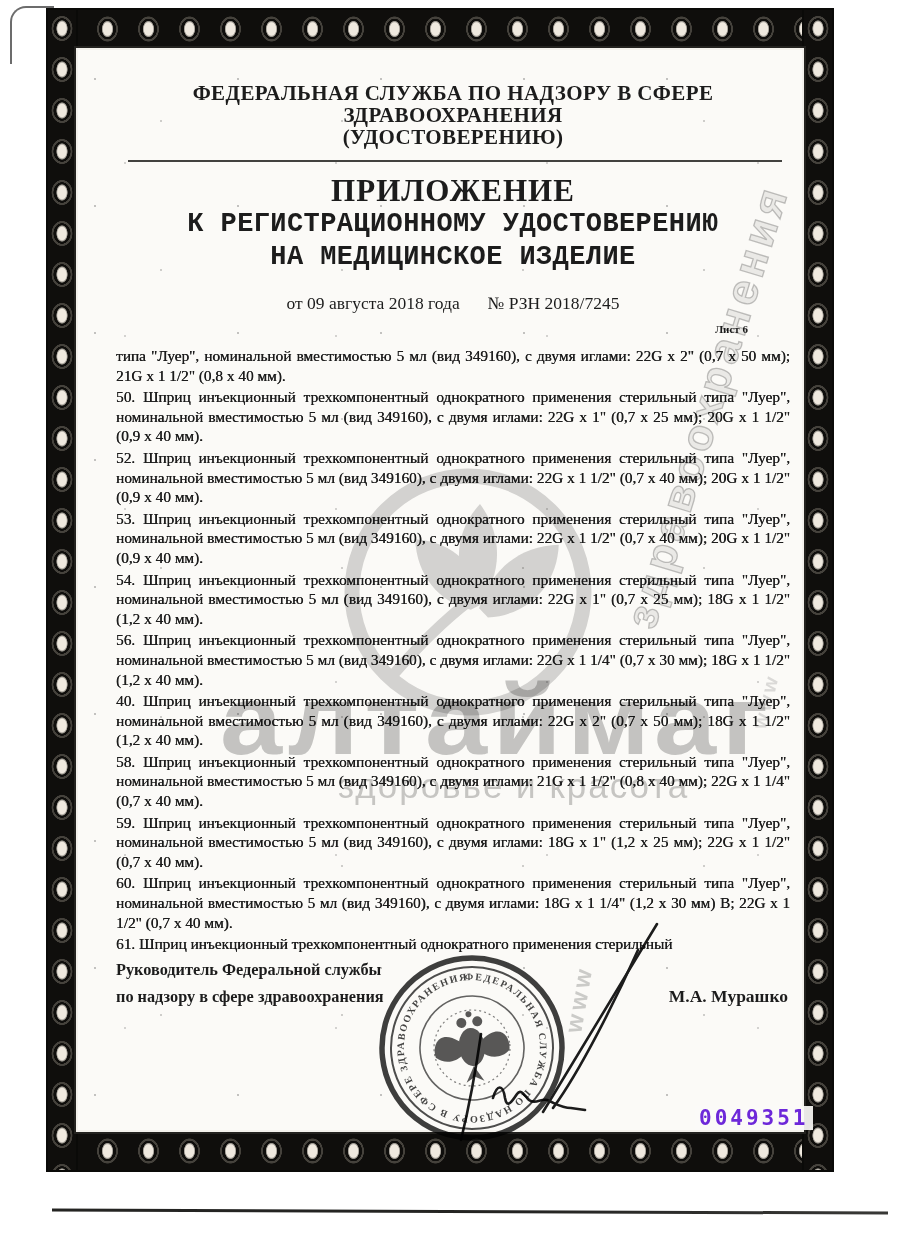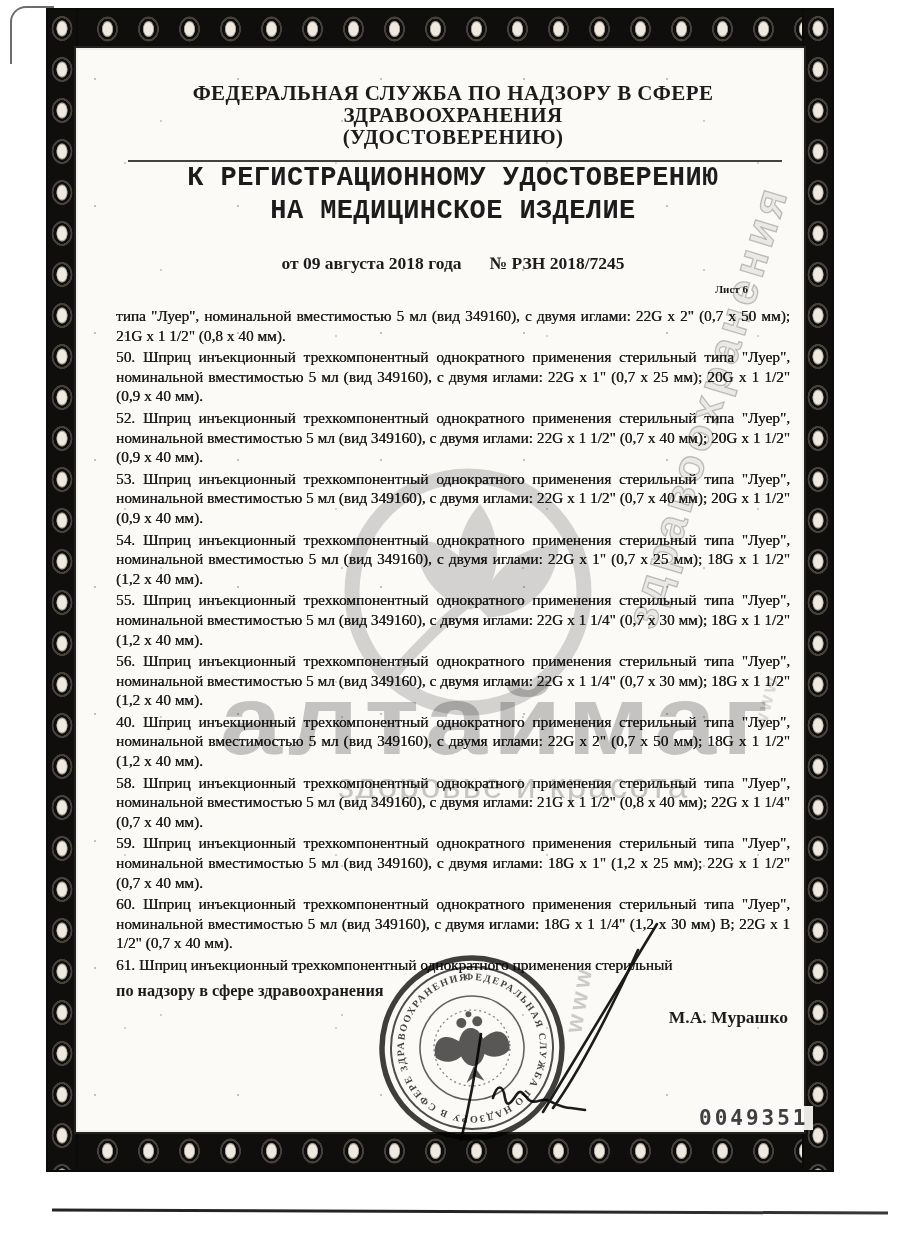--- a/index.html
+++ b/index.html
@@ -93,6 +93,7 @@
     <div class="agency">ФЕДЕРАЛЬНАЯ СЛУЖБА ПО НАДЗОРУ В СФЕРЕ ЗДРАВООХРАНЕНИЯ</div>
     <div class="agency">(УДОСТОВЕРЕНИЮ)</div>
     <div class="rule"></div>
+    <div class="t1">ПРИЛОЖЕНИЕ</div>
     <div class="t2">К РЕГИСТРАЦИОННОМУ УДОСТОВЕРЕНИЮ</div>
     <div class="t2">НА МЕДИЦИНСКОЕ ИЗДЕЛИЕ</div>
     <div class="meta-row">

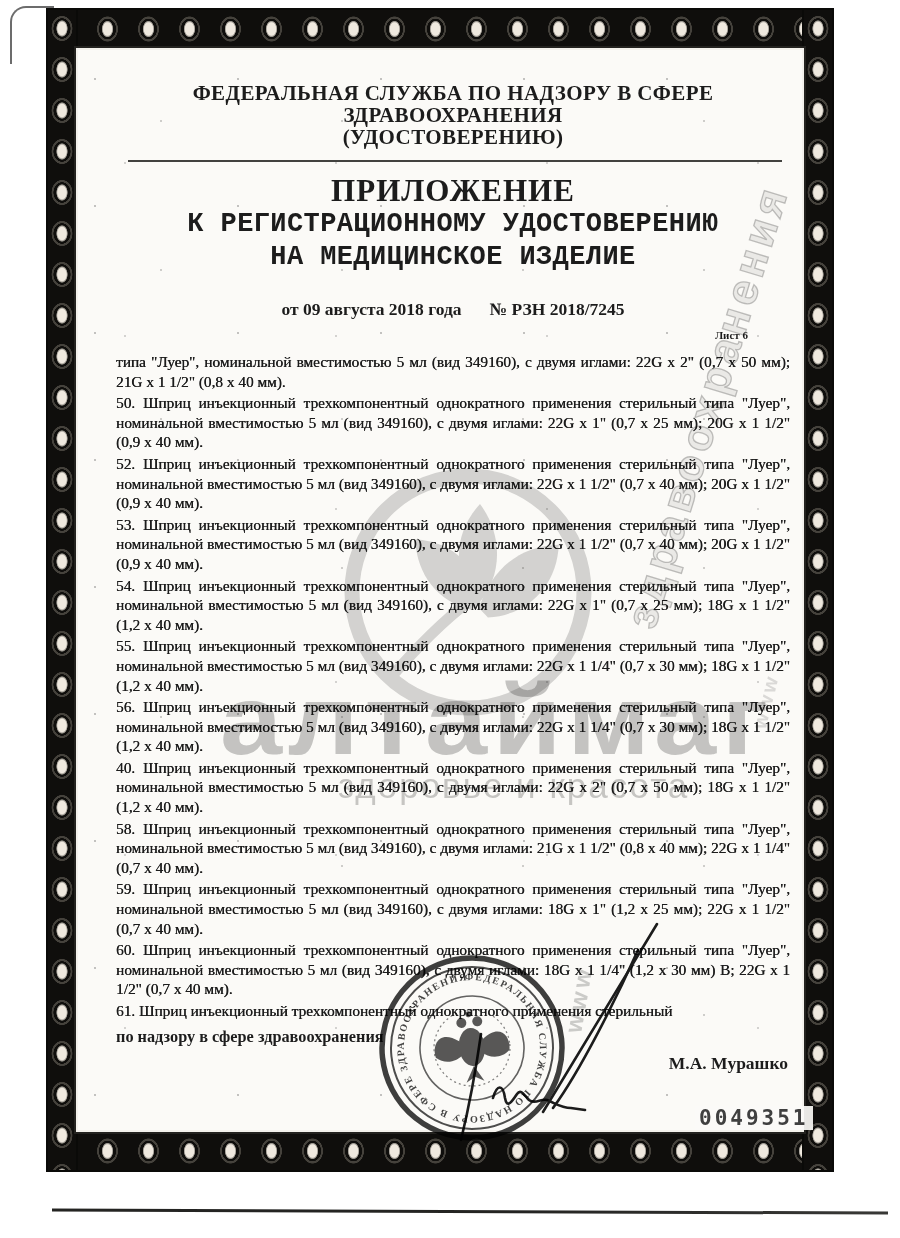--- a/index.html
+++ b/index.html
@@ -41,7 +41,7 @@
   .rule{border-top:2px solid #2e2d2a;margin:12px 8px 0 12px;opacity:.9;}
   .t1{margin-top:11px;text-align:center;font-weight:700;font-size:31px;line-height:35px;letter-spacing:1px;}
   .t2{text-align:center;font-weight:700;font-size:27px;line-height:33px;letter-spacing:.4px;font-family:Liberation Mono, monospace;}
-  .meta-row{margin-top:24px;display:flex;justify-content:center;gap:28px;font-weight:700;font-size:17.5px;line-height:22px;}
+  .meta-row{margin-top:18px;display:flex;justify-content:center;gap:28px;font-weight:400;font-size:17.5px;line-height:22px;}
   .sheet{margin-top:5px;text-align:right;padding-right:42px;font-weight:700;font-size:11px;line-height:20px;}
 
   .items{margin-top:7px;font-size:15.3px;line-height:19.6px;text-align:justify;

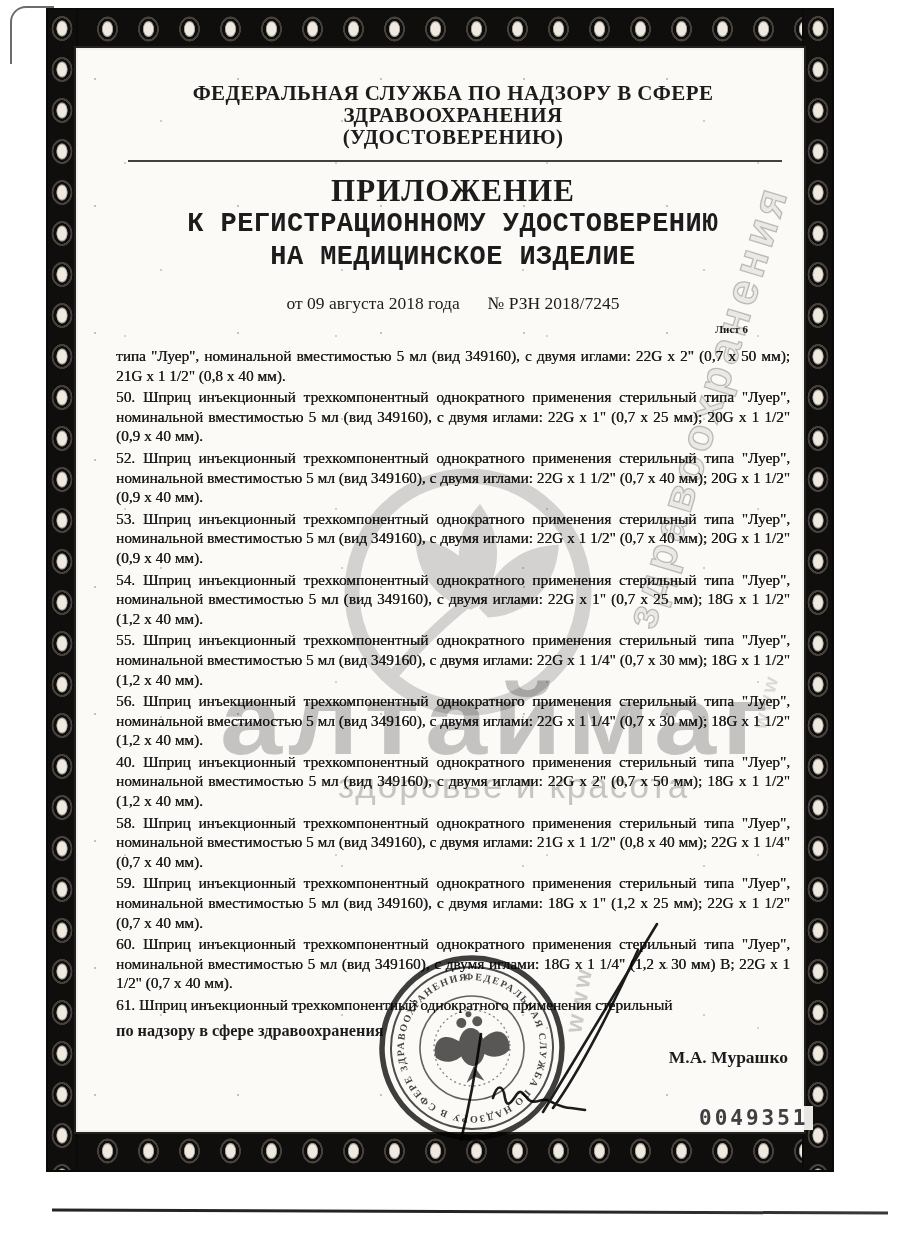--- a/index.html
+++ b/index.html
@@ -108,7 +108,6 @@
       <p class="item"><span class="num">52.</span> <span>Шприц инъекционный трехкомпонентный однократного применения стерильный типа "Луер", номинальной вместимостью 5 мл (вид 349160), с двумя иглами: 22G x 1 1/2" (0,7 x 40 мм); 20G x 1 1/2" (0,9 x 40 мм).</span></p>
       <p class="item"><span class="num">53.</span> <span>Шприц инъекционный трехкомпонентный однократного применения стерильный типа "Луер", номинальной вместимостью 5 мл (вид 349160), с двумя иглами: 22G x 1 1/2" (0,7 x 40 мм); 20G x 1 1/2" (0,9 x 40 мм).</span></p>
       <p class="item"><span class="num">54.</span> <span>Шприц инъекционный трехкомпонентный однократного применения стерильный типа "Луер", номинальной вместимостью 5 мл (вид 349160), с двумя иглами: 22G x 1" (0,7 x 25 мм); 18G x 1 1/2" (1,2 x 40 мм).</span></p>
-      <p class="item"><span class="num">55.</span> <span>Шприц инъекционный трехкомпонентный однократного применения стерильный типа "Луер", номинальной вместимостью 5 мл (вид 349160), с двумя иглами: 22G x 1 1/4" (0,7 x 30 мм); 18G x 1 1/2" (1,2 x 40 мм).</span></p>
       <p class="item"><span class="num">56.</span> <span>Шприц инъекционный трехкомпонентный однократного применения стерильный типа "Луер", номинальной вместимостью 5 мл (вид 349160), с двумя иглами: 22G x 1 1/4" (0,7 x 30 мм); 18G x 1 1/2" (1,2 x 40 мм).</span></p>
       <p class="item"><span class="num">40.</span> <span>Шприц инъекционный трехкомпонентный однократного применения стерильный типа "Луер", номинальной вместимостью 5 мл (вид 349160), с двумя иглами: 22G x 2" (0,7 x 50 мм); 18G x 1 1/2" (1,2 x 40 мм).</span></p>
       <p class="item"><span class="num">58.</span> <span>Шприц инъекционный трехкомпонентный однократного применения стерильный типа "Луер", номинальной вместимостью 5 мл (вид 349160), с двумя иглами: 21G x 1 1/2" (0,8 x 40 мм); 22G x 1 1/4" (0,7 x 40 мм).</span></p>

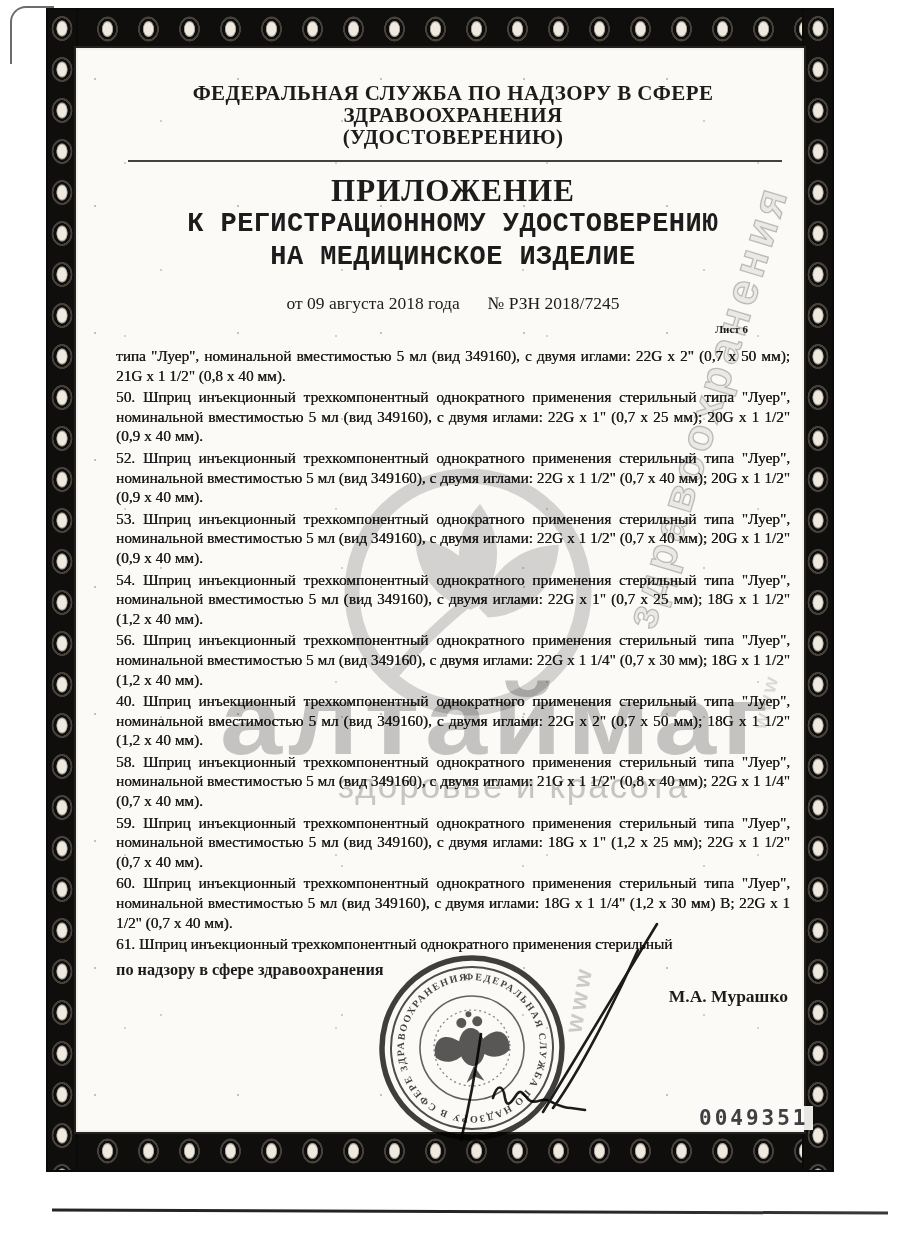--- a/index.html
+++ b/index.html
@@ -117,6 +117,7 @@
     </div>
 
     <div class="footer-block">
+      <div>Руководитель Федеральной службы</div>
       <div>по надзору в сфере здравоохранения</div>
       <div class="signatory-name">М.А. Мурашко</div>
     </div>

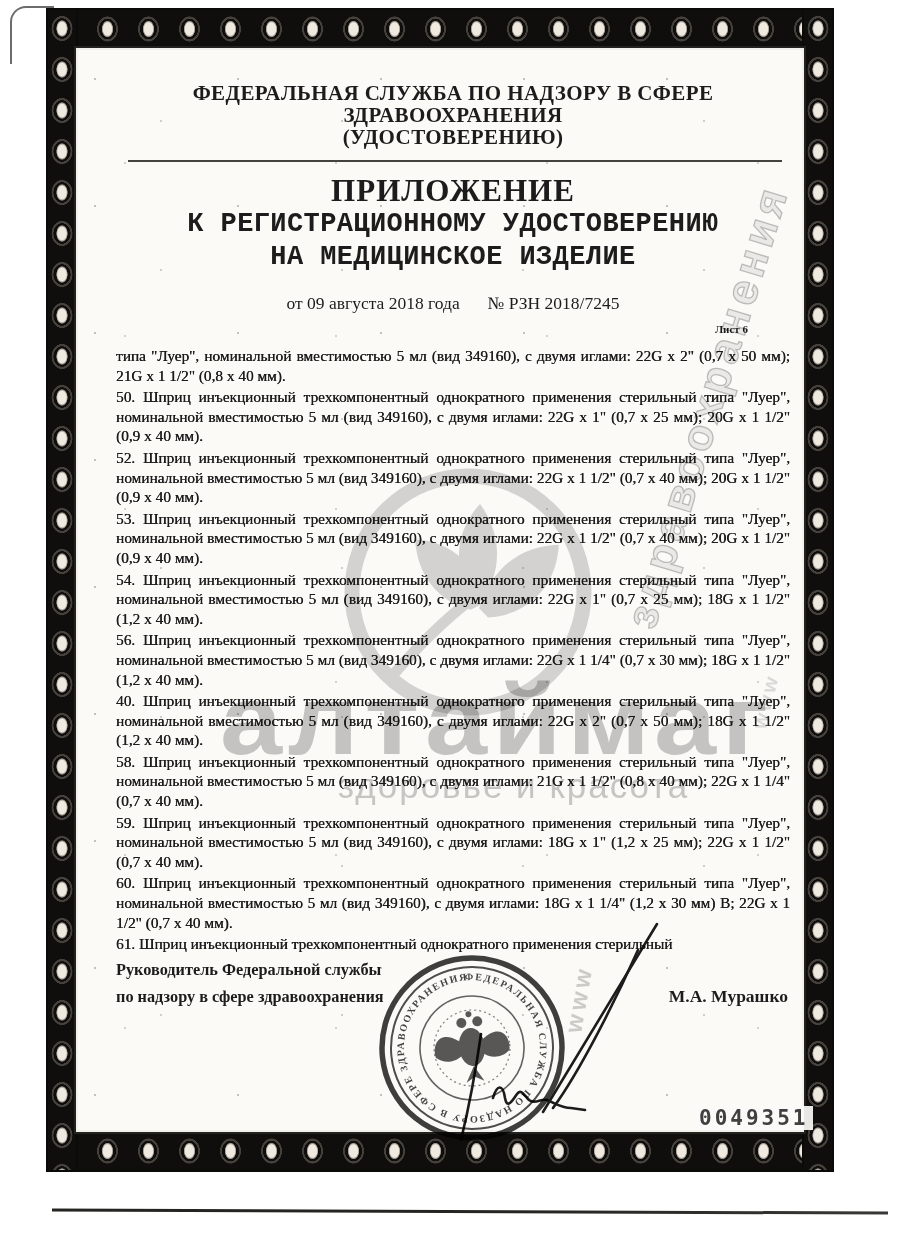--- a/index.html
+++ b/index.html
@@ -53,7 +53,7 @@
 
   .serial{position:absolute;left:695px;top:1106px;z-index:6;
     font-family:"DejaVu Sans Mono", monospace;font-weight:700;font-size:21px;letter-spacing:3px;
-    color:#404040;background:rgba(251,250,247,.92);padding:0 4px;}
+    color:#6d28d9;background:rgba(251,250,247,.92);padding:0 4px;}
 
   
   .wm{mix-blend-mode:multiply;pointer-events:none;}

